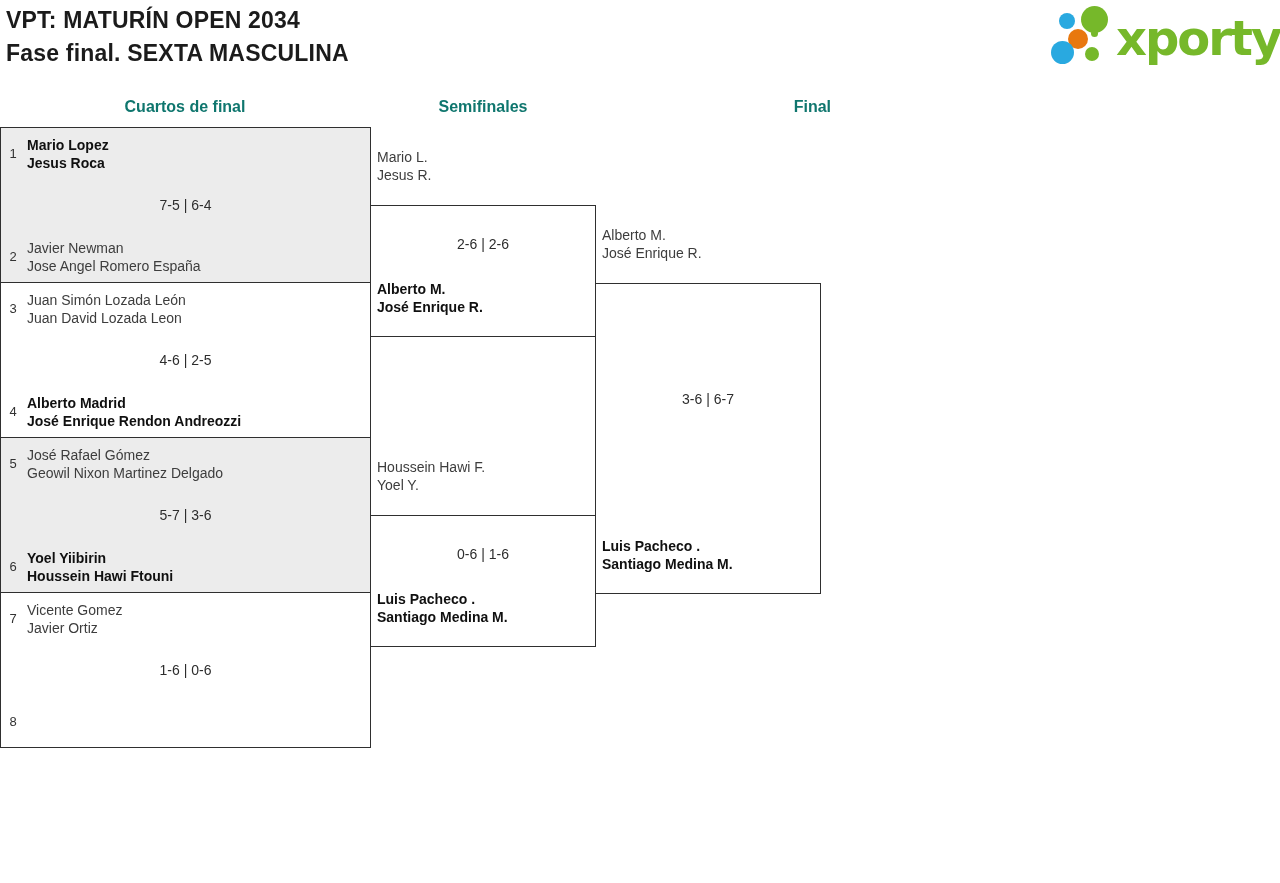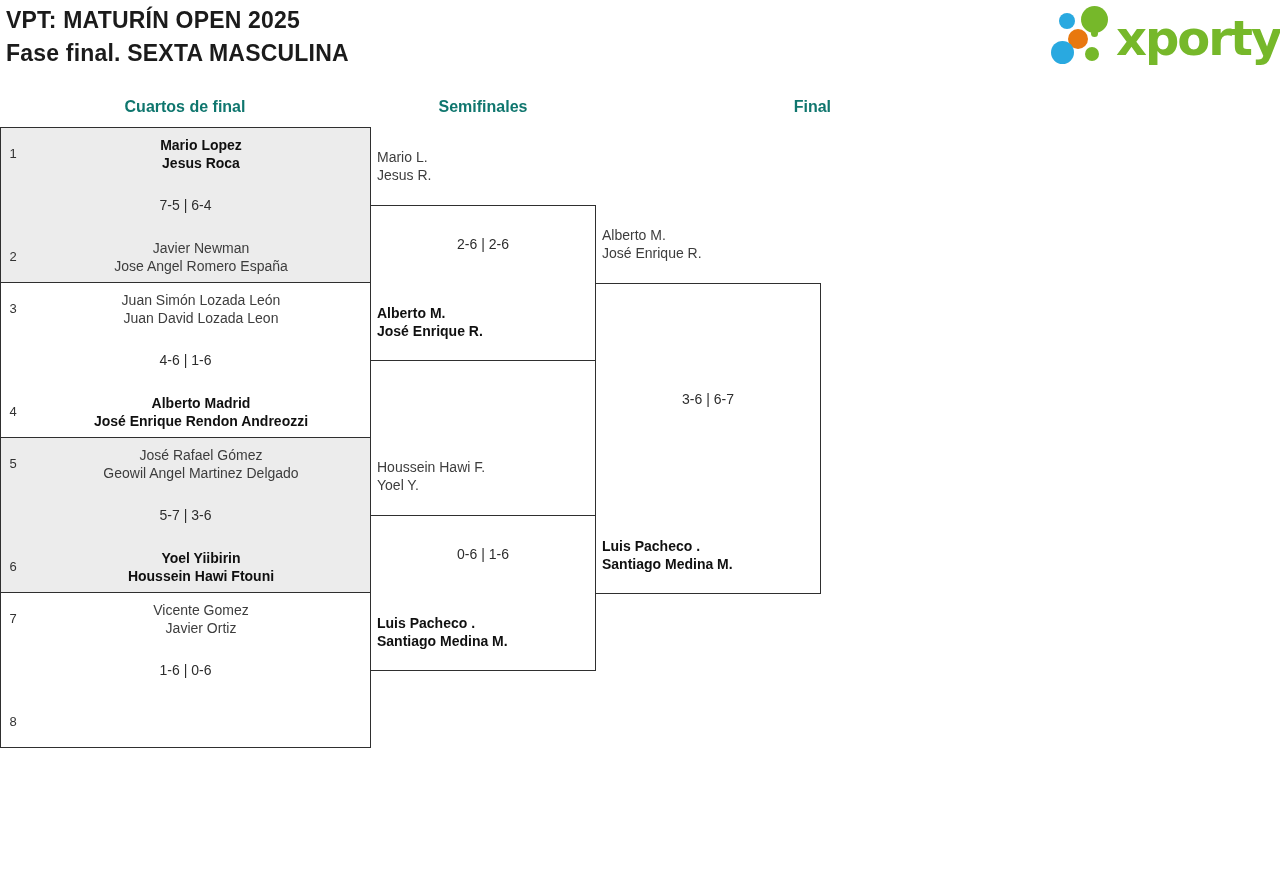--- a/index.html
+++ b/index.html
@@ -63,7 +63,7 @@
 <div class="page">
 
   <div class="title">
-    <div>VPT: MATURÍN OPEN 2025</div>
+    <div>VPT: MATURÍN OPEN 2034</div>
     <div>Fase final. SEXTA MASCULINA</div>
   </div>
 

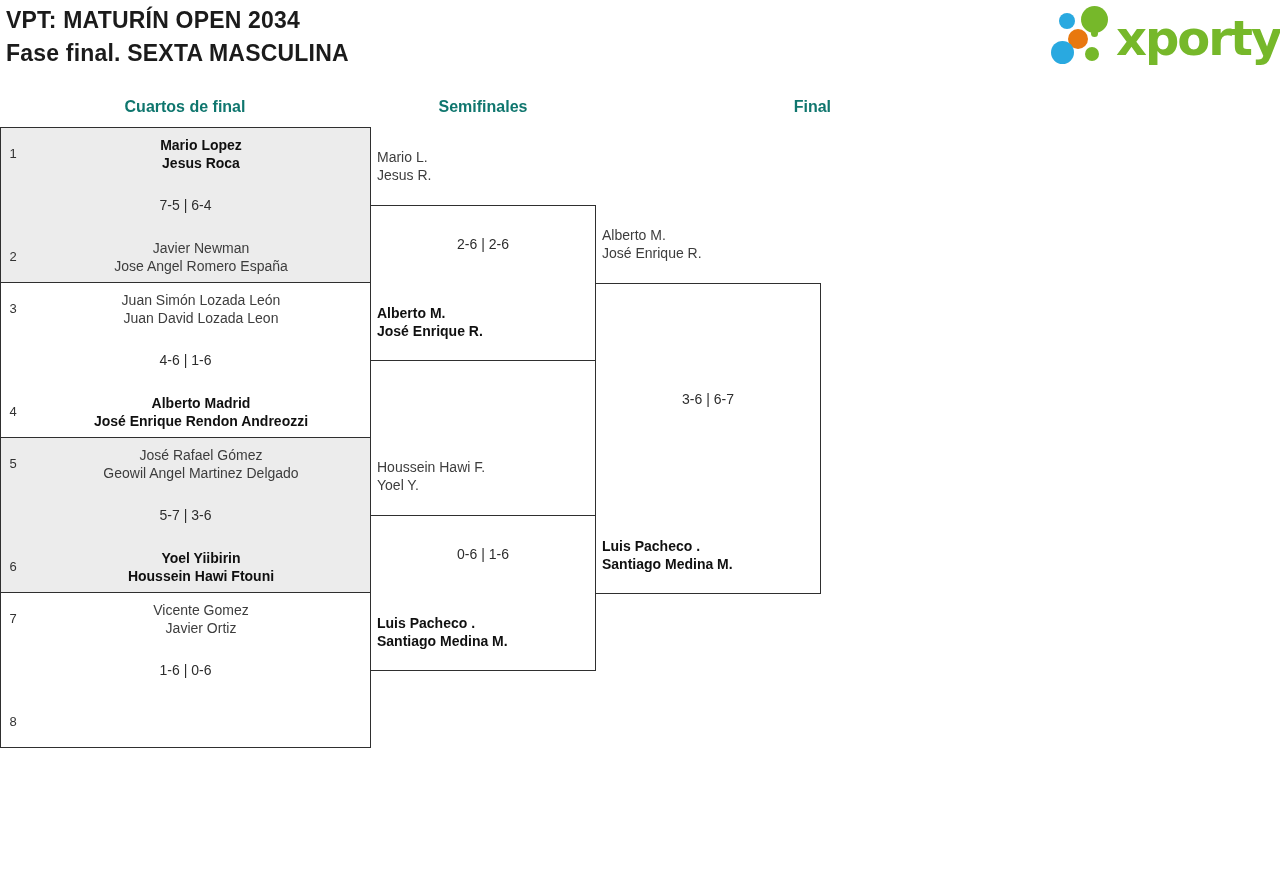--- a/index.html
+++ b/index.html
@@ -44,7 +44,7 @@
 
   .team{font-size:14px;line-height:18px;color:var(--loser);white-space:nowrap;}
   .team.winner{font-weight:700;color:var(--winner);}
-  .qf .team{position:absolute;left:32px;width:336px;text-align:center;}
+  .qf .team{position:absolute;left:26px;width:336px;}
   .qf .team.t-top{top:8px;} .qf .team.t-bottom{bottom:7px;}
 
   .score{position:absolute;left:0;width:100%;text-align:center;font-size:14px;

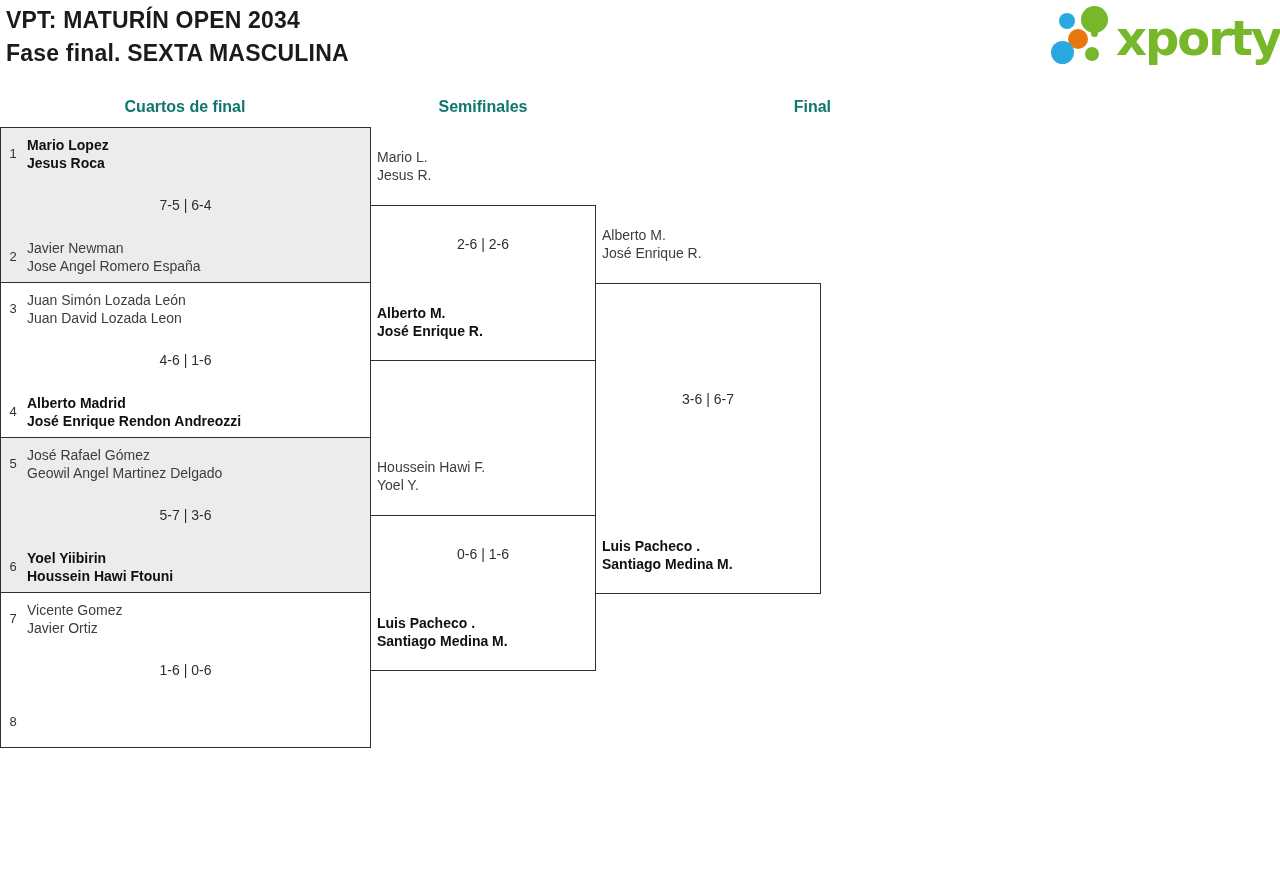--- a/index.html
+++ b/index.html
@@ -35,7 +35,7 @@
   .match-box{position:absolute;box-sizing:border-box;border:1px solid var(--border);background:#fff;}
   .match-box.alt{background:var(--altbg);}
   .qf{left:0;width:371px;height:156px;}
-  .sf{left:370px;width:226px;height:156px;}
+  .sf{left:370px;width:226px;height:132px;}
   .fin{left:595px;width:226px;height:311px;}
 
   .seed{position:absolute;left:0;width:24px;text-align:center;font-size:13px;color:#333;

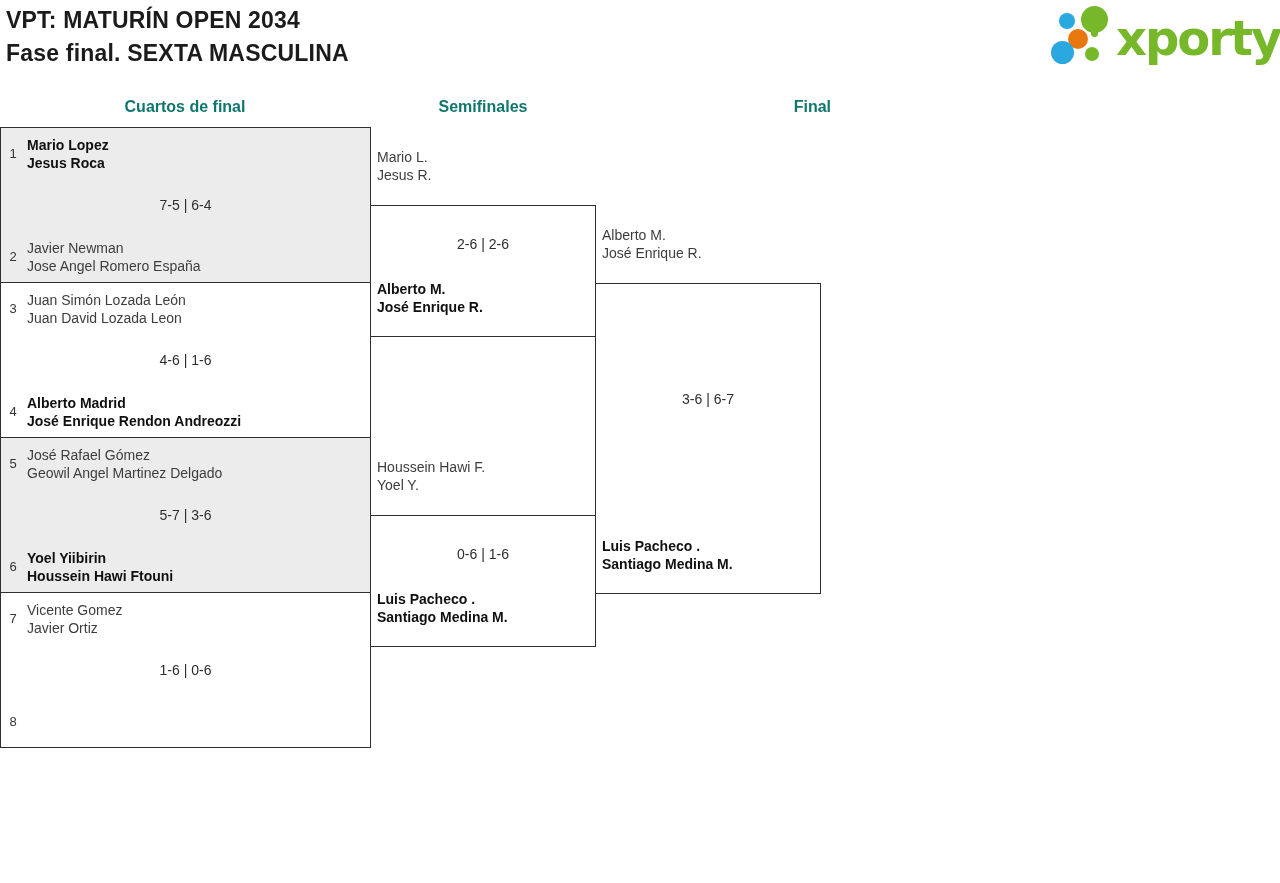--- a/index.html
+++ b/index.html
@@ -101,7 +101,7 @@
       <div>Juan Simón Lozada León</div>
       <div>Juan David Lozada Leon</div>
     </div>
-    <div class="score">4-6 | 1-6</div>
+    <div class="score">4-6 | 2-5</div>
     <div class="seed s-bottom">4</div>
     <div class="team t-bottom winner">
       <div>Alberto Madrid</div>

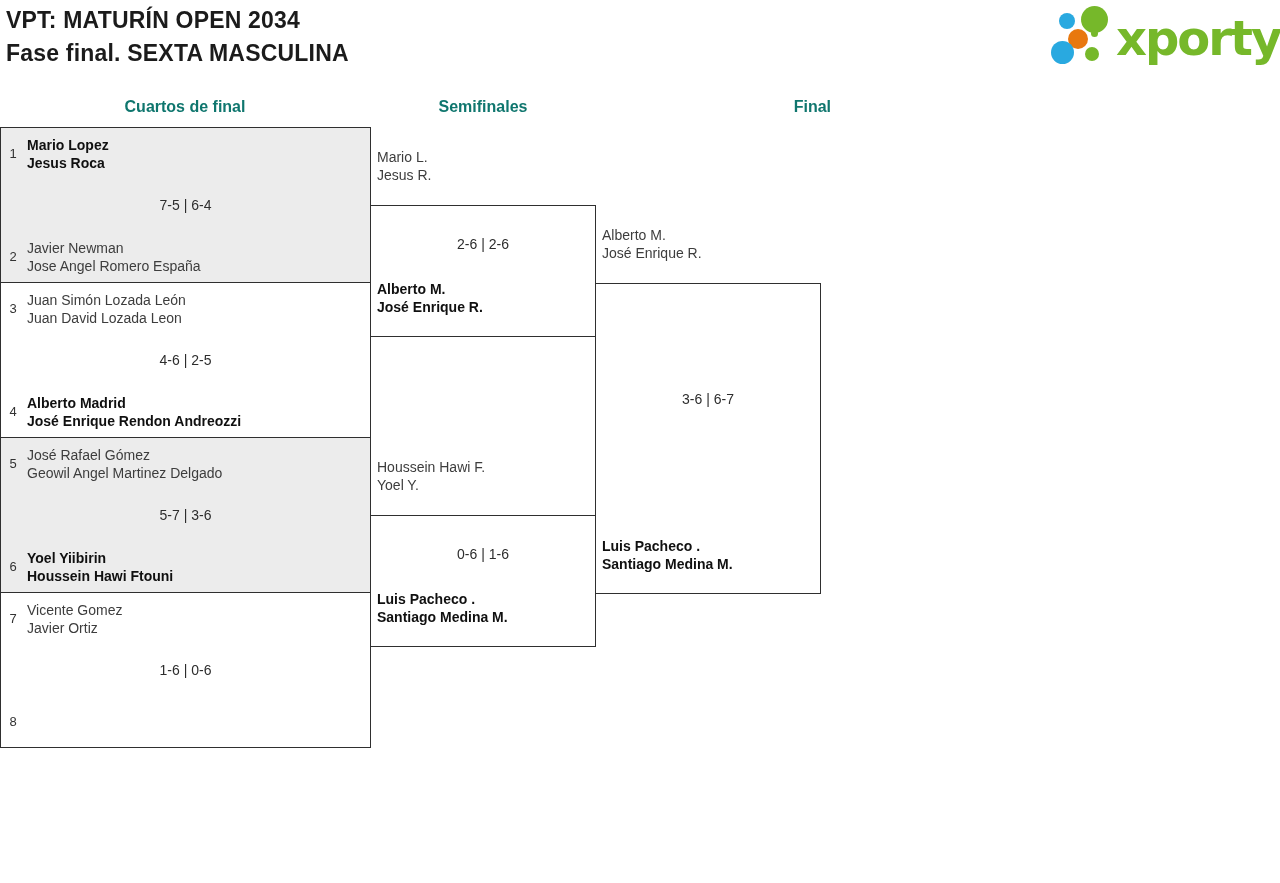--- a/index.html
+++ b/index.html
@@ -113,7 +113,7 @@
     <div class="seed s-top">5</div>
     <div class="team t-top">
       <div>José Rafael Gómez</div>
-      <div>Geowil Angel Martinez Delgado</div>
+      <div>Geowil Nixon Martinez Delgado</div>
     </div>
     <div class="score">5-7 | 3-6</div>
     <div class="seed s-bottom">6</div>

